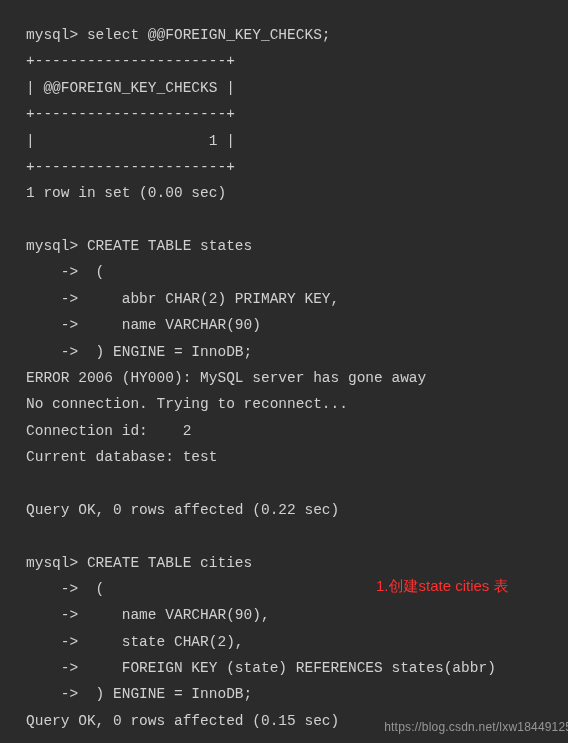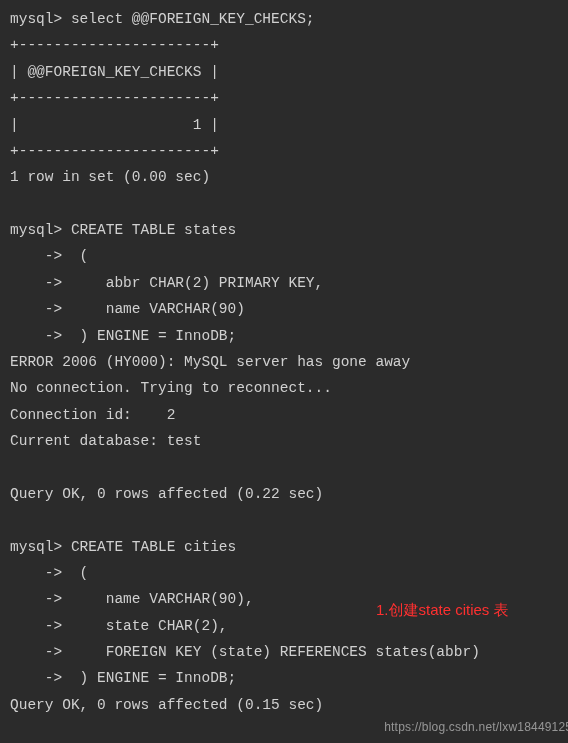--- a/index.html
+++ b/index.html
@@ -17,7 +17,7 @@
       position: relative;
     }
     pre {
-      margin: 0;
+      margin: 16px;
       font-family: inherit;
       font-size: inherit;
       white-space: pre;

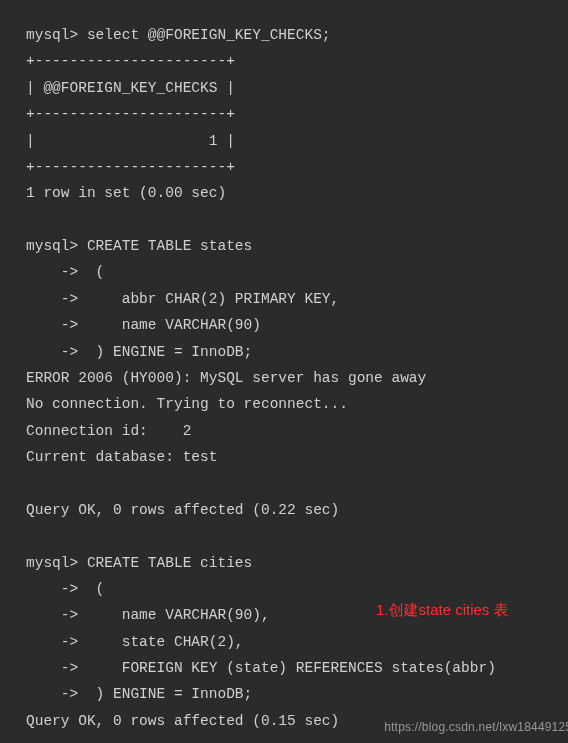--- a/index.html
+++ b/index.html
@@ -29,7 +29,6 @@
       font-size: 15px;
       line-height: 1;
       font-weight: 400;
-      margin-top: 24px;
     }
     .watermark {
       position: absolute;

